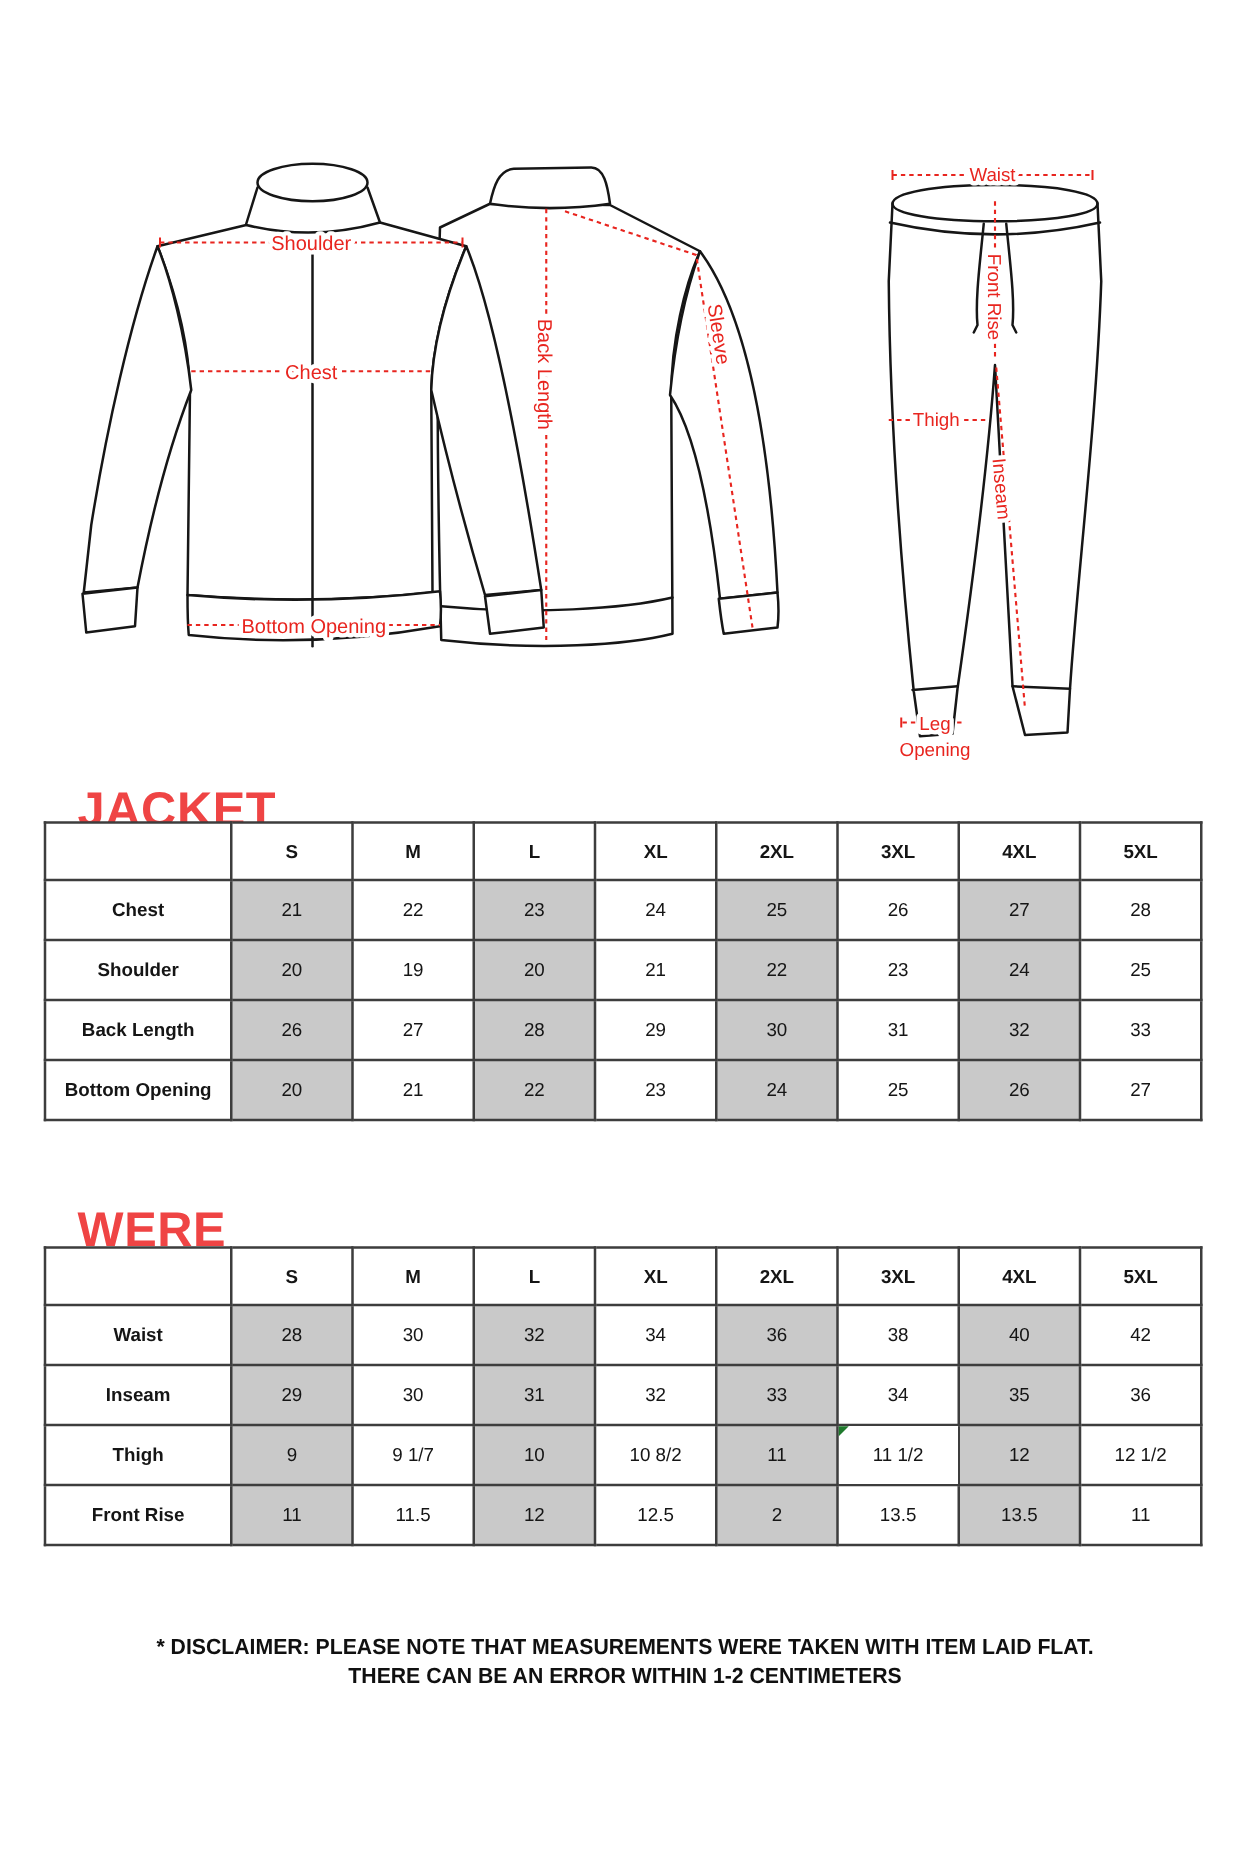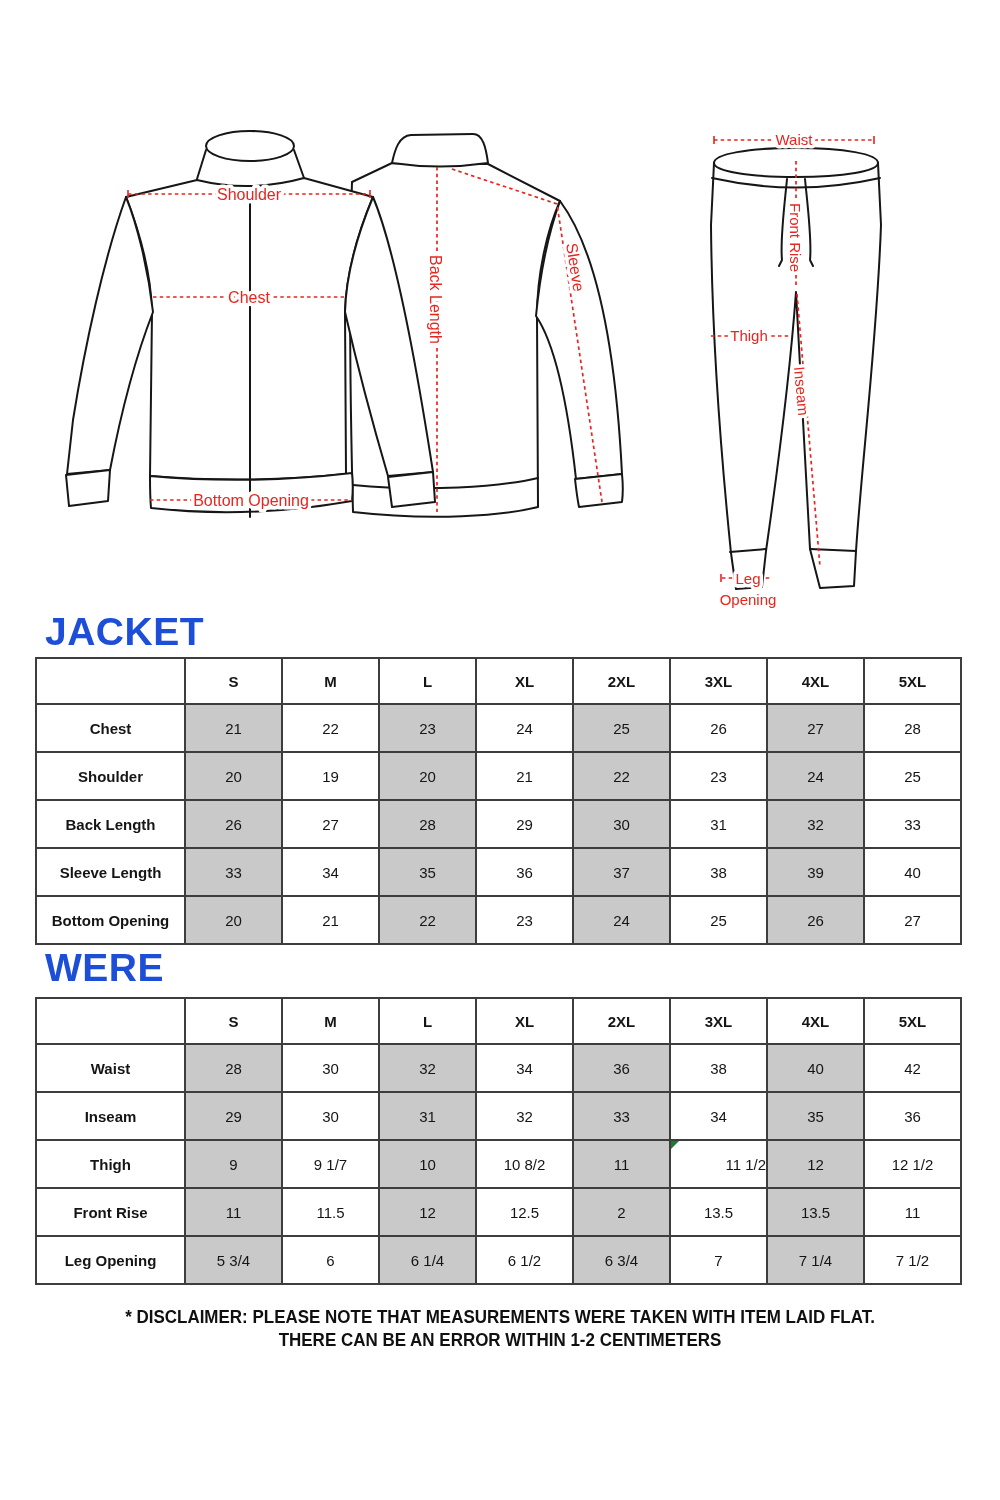--- a/index.html
+++ b/index.html
@@ -18,8 +18,8 @@
   }
   .svg-label.small{font-size:15px;}
   .section-title{
-    position:absolute;left:45px;margin:0;font-size:39px;font-weight:700;
-    letter-spacing:0.5px;color:#1d4ed8;
+    position:absolute;left:45px;margin:17px;font-size:39px;font-weight:700;
+    letter-spacing:0.5px;color:#ef4444;
   }
   #jacket-title{top:610px;}
   #pants-title{top:946px;}

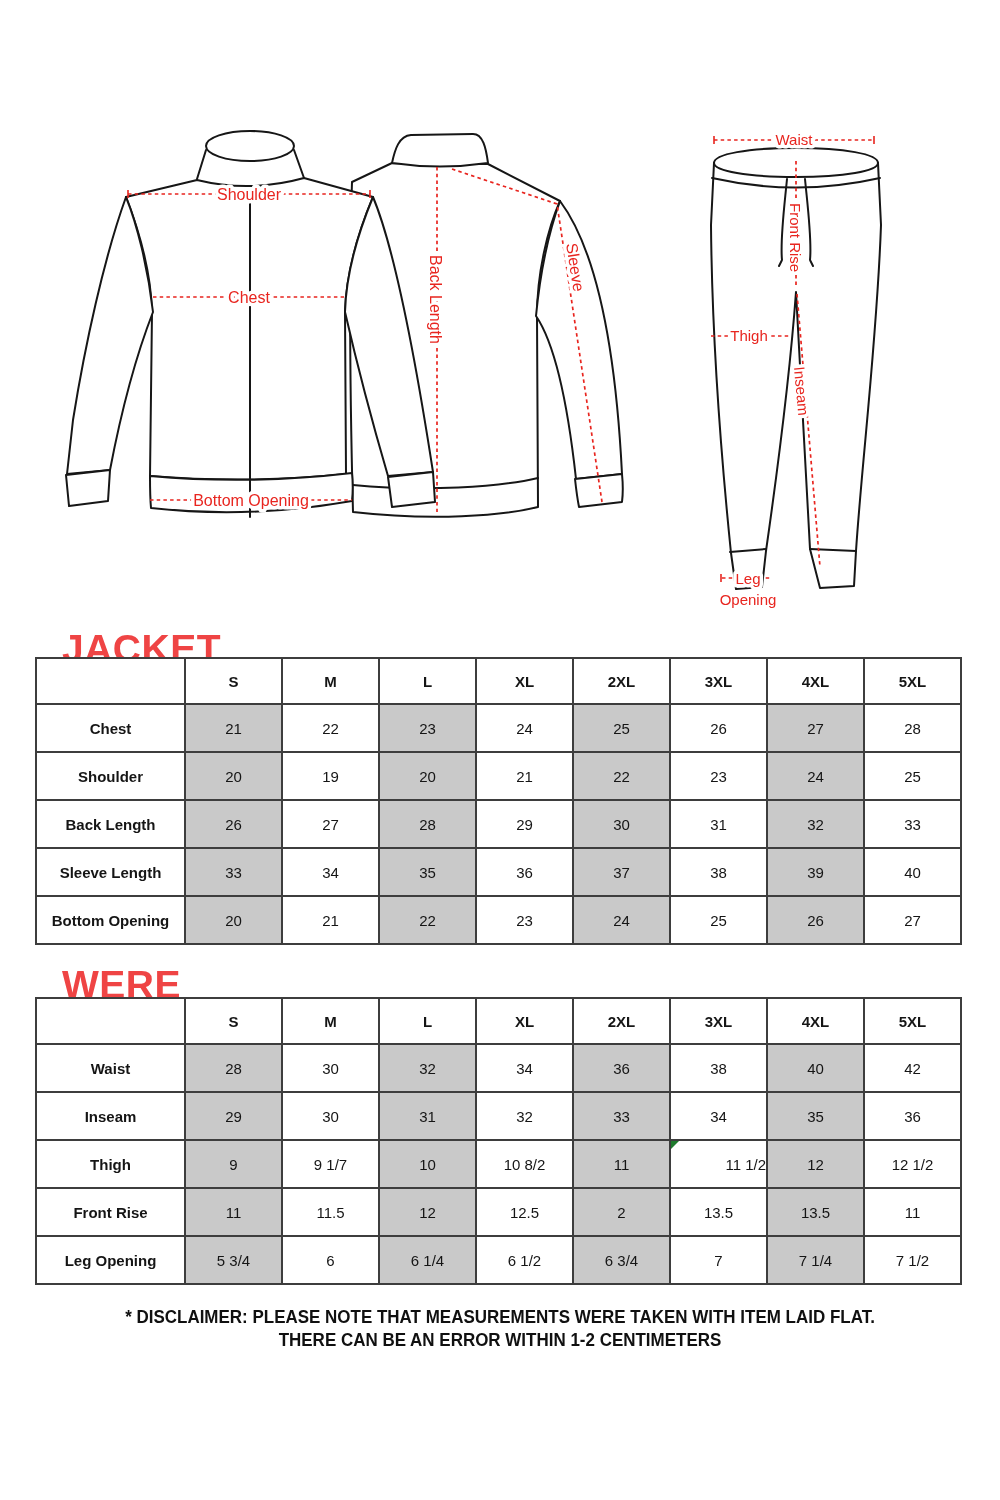--- a/index.html
+++ b/index.html
@@ -175,17 +175,6 @@
           <td>33</td>
         </tr>
         <tr>
-          <th>Sleeve Length</th>
-          <td class="shaded">33</td>
-          <td>34</td>
-          <td class="shaded">35</td>
-          <td>36</td>
-          <td class="shaded">37</td>
-          <td>38</td>
-          <td class="shaded">39</td>
-          <td>40</td>
-        </tr>
-        <tr>
           <th>Bottom Opening</th>
           <td class="shaded">20</td>
           <td>21</td>

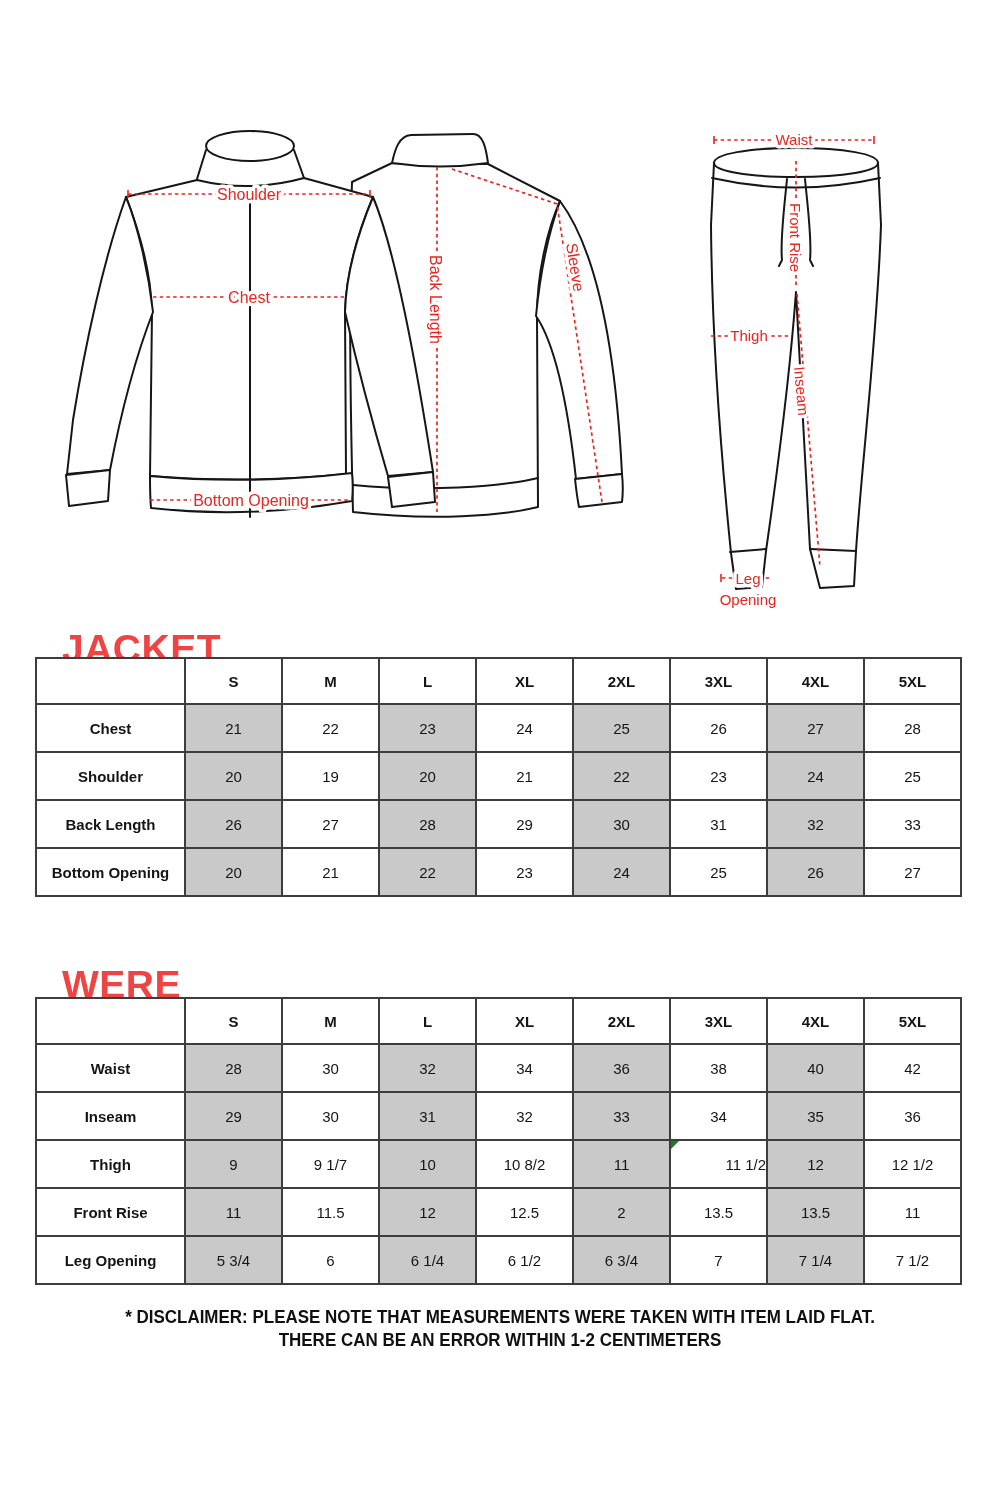--- a/index.html
+++ b/index.html
@@ -37,7 +37,7 @@
   .size-table tbody th{font-weight:700;}
   .size-table td{font-weight:400;}
   .size-table td.shaded{background:var(--shade);}
-  .size-table td.rel{position:relative;text-align:right;}
+  .size-table td.rel{position:relative;}
   .corner-marker{
     position:absolute;top:0;left:0;width:0;height:0;display:block;
     border-top:8px solid var(--marker);border-right:8px solid transparent;

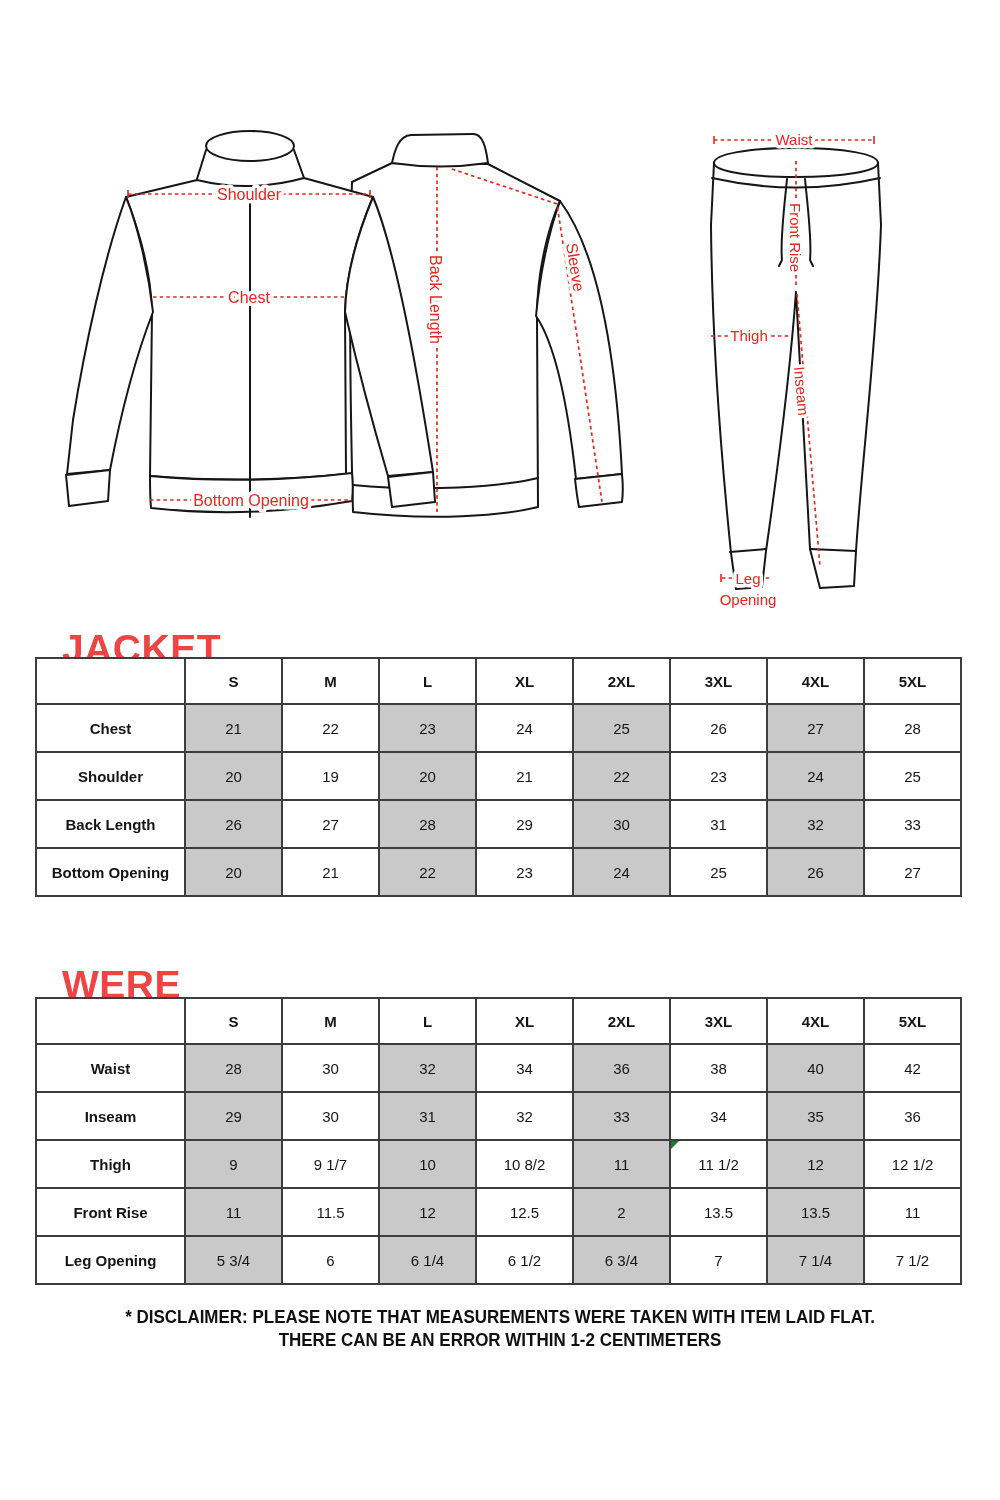--- a/index.html
+++ b/index.html
@@ -259,17 +259,6 @@
           <td class="shaded">13.5</td>
           <td>11</td>
         </tr>
-        <tr>
-          <th>Leg Opening</th>
-          <td class="shaded">5 3/4</td>
-          <td>6</td>
-          <td class="shaded">6 1/4</td>
-          <td>6 1/2</td>
-          <td class="shaded">6 3/4</td>
-          <td>7</td>
-          <td class="shaded">7 1/4</td>
-          <td>7 1/2</td>
-        </tr>
       </tbody>
     </table>
 

